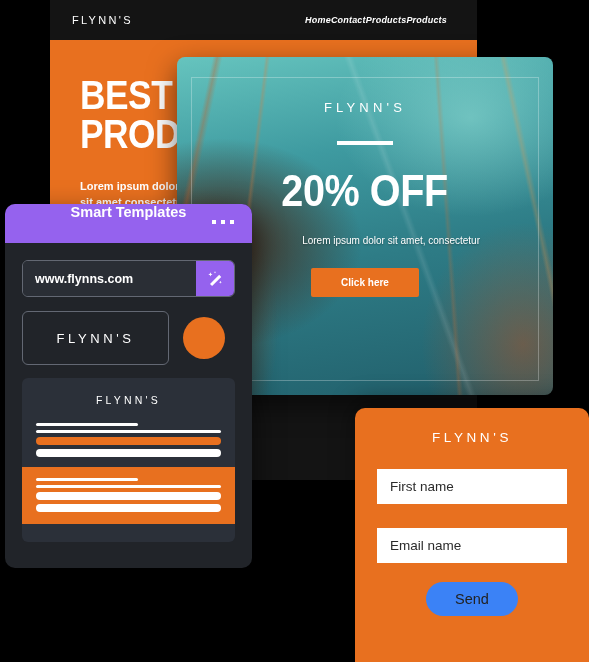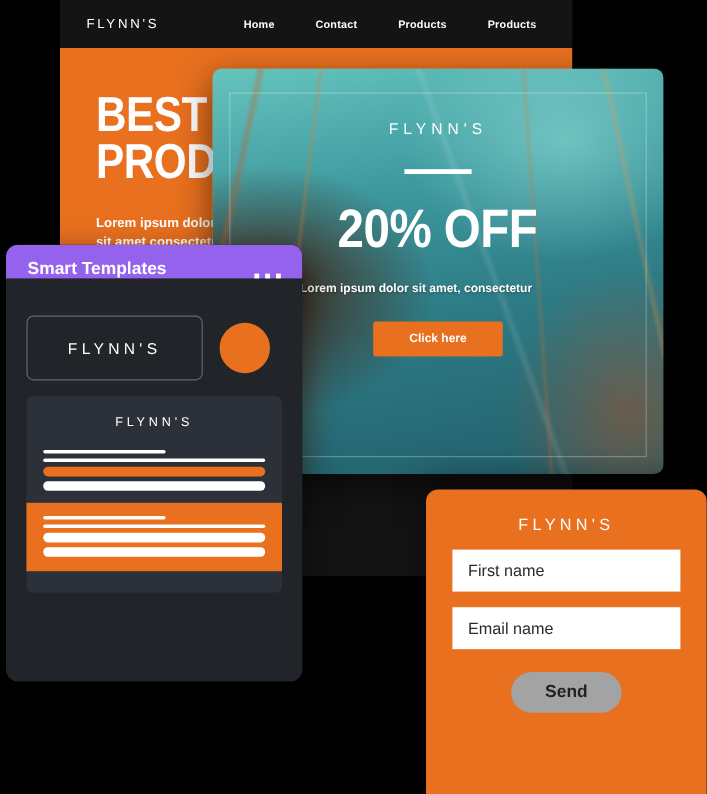--- a/index.html
+++ b/index.html
@@ -23,7 +23,7 @@
   .site-logo {
     color: #fff; font-size: 11px; letter-spacing: 2.3px; font-weight: 400;
   }
-  .site-nav-links { margin-left: auto; display: flex; gap: 34px; padding-right: 8px; }
+  .site-nav-links { margin-left: auto; display: flex; padding-right: 8px; font-style: italic; }
   .site-nav-links span {
     color: #fff; font-size: 9px; font-weight: bold; letter-spacing: .2px;
   }

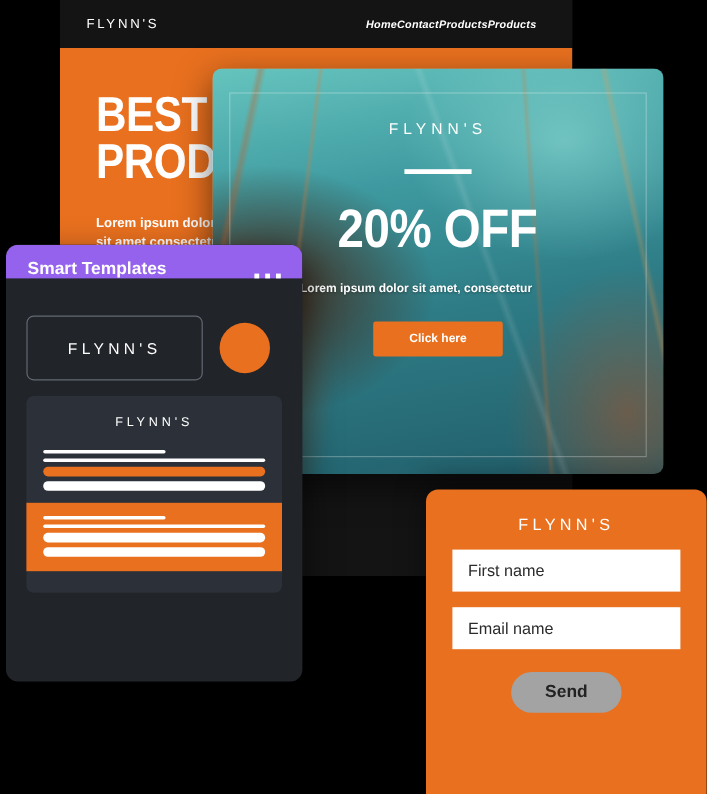--- a/index.html
+++ b/index.html
@@ -107,8 +107,9 @@
     box-shadow:0 12px 30px rgba(0,0,0,.6);
   }
   .panel-head {
-    height:28px; background:#9562EE; display:flex; align-items:flex-end;
+    height:39px; background:#9562EE; display:flex; align-items:center;
     padding:0 18px;
+    flex-direction:column;
   }
   .panel-title { color:#fff; font-size:14.5px; font-weight:bold; }
   .panel-dots { margin-left:auto; display:flex; gap:5px; }

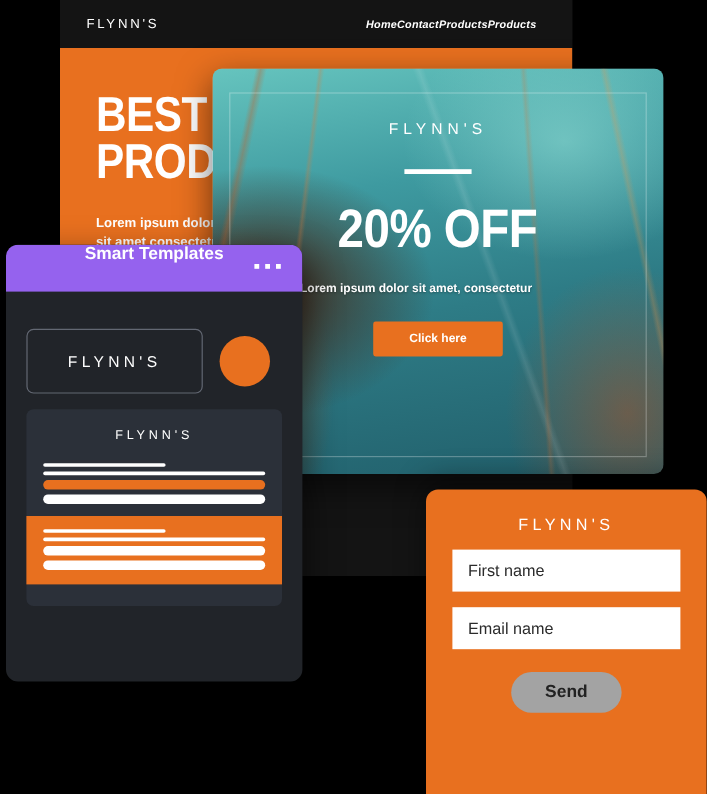--- a/index.html
+++ b/index.html
@@ -92,8 +92,8 @@
     transform: scaleX(.88);
   }
   .promo-sub {
-    color:#fff; font-size:10px; line-height:1.5; text-align:left; margin-top:16px;
-    font-weight:bold; width:230px; text-shadow:0 1px 2px rgba(0,0,0,.35);
+    color:#fff; font-size:10px; line-height:1.5; text-align:right; margin-top:16px;
+    font-weight:normal; width:230px; text-shadow:0 1px 2px rgba(0,0,0,.35);
   }
   .promo-btn {
     margin-top:20px; background:#E8701F; color:#fff; font-size:10px; font-weight:bold;

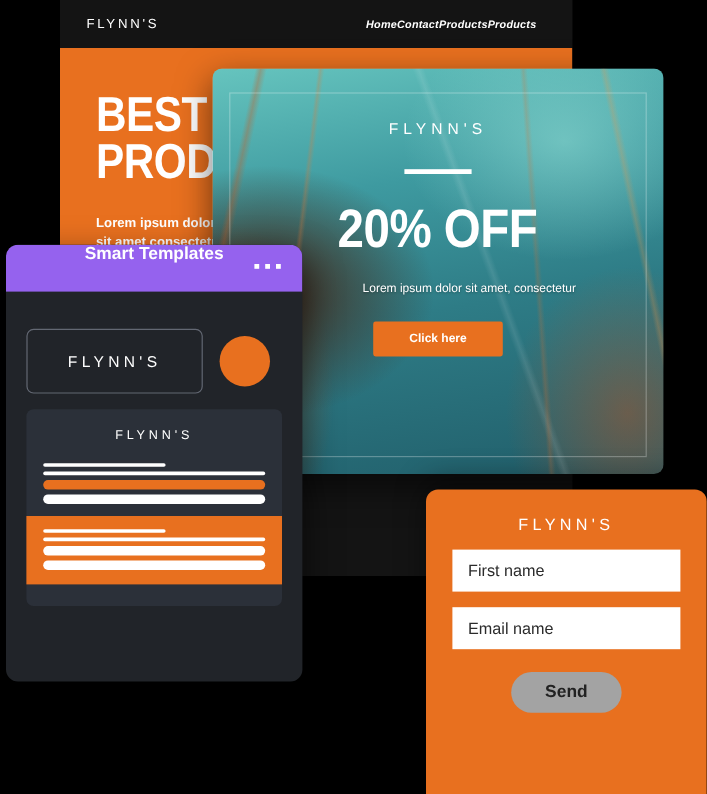--- a/index.html
+++ b/index.html
@@ -232,6 +232,17 @@
       </div>
     </div>
     <div class="panel-body">
+      <div class="url-row">
+        <div class="url-input" placeholder="Enter website URL">www.flynns.com</div>
+        <div class="wand-btn">
+          <svg width="20" height="20" viewBox="0 0 24 24">
+            <path d="M6 18 L17 7 L19.5 9.5 L8.5 20.5 Z" fill="#fff"></path>
+            <path d="M6.5 4 l.7 1.8 1.8.7-1.8.7-.7 1.8-.7-1.8L4 6.5l1.8-.7z" fill="#fff"></path>
+            <path d="M18.5 14 l.5 1.3 1.3.5-1.3.5-.5 1.3-.5-1.3-1.3-.5 1.3-.5z" fill="#fff"></path>
+            <path d="M12 2.5 l.4 1 1 .4-1 .4-.4 1-.4-1-1-.4 1-.4z" fill="#fff"></path>
+          </svg>
+        </div>
+      </div>
       <div class="brand-row">
         <div class="logo-box">FLYNN'S</div>
         <div class="swatch"></div>

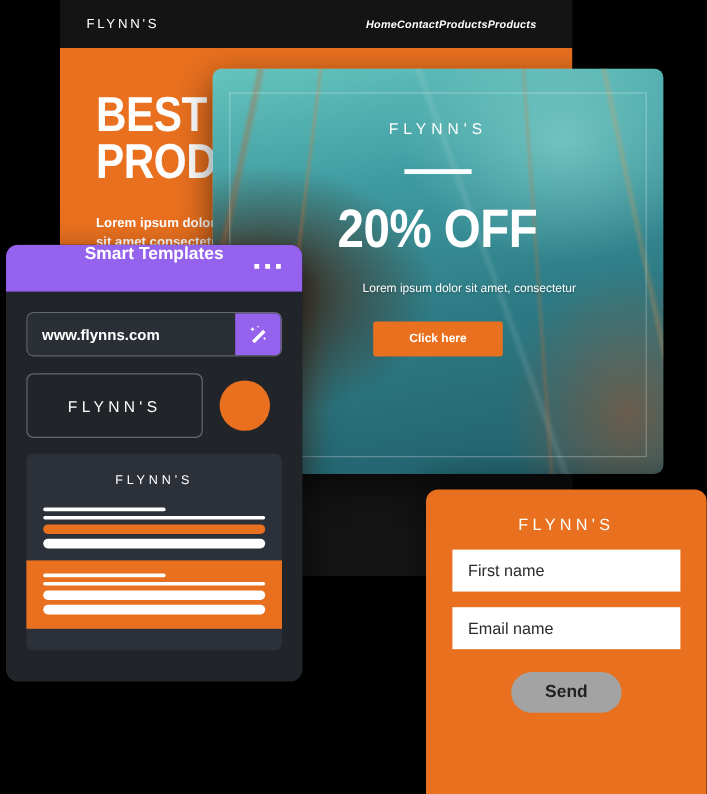--- a/index.html
+++ b/index.html
@@ -155,7 +155,7 @@
   }
   .form-logo { color:#fff; font-size:13.5px; letter-spacing:3.6px; text-align:center; }
   .field {
-    background:#fff; height:35px; margin-top:13px; display:flex; align-items:center;
+    background:#fff; height:35px; margin-top:24px; display:flex; align-items:center;
     padding-left:13px; color:#2b2b2b; font-size:13.5px;
   }
   .send-btn {

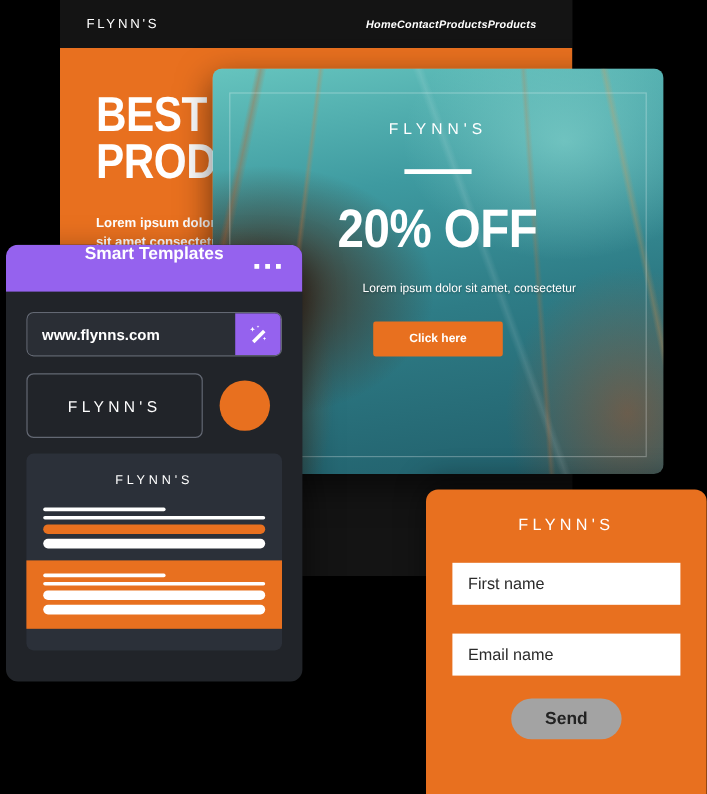--- a/index.html
+++ b/index.html
@@ -159,9 +159,9 @@
     padding-left:13px; color:#2b2b2b; font-size:13.5px;
   }
   .send-btn {
-    width:92px; height:34px; background:#a3a3a3; border-radius:17px; margin:19px auto 0 auto;
+    width:92px; height:34px; background:#3b82f6; border-radius:17px; margin:19px auto 0 auto;
     display:flex; align-items:center; justify-content:center;
-    color:#222; font-size:14.5px; font-weight:bold;
+    color:#222; font-size:14.5px; font-weight:normal;
   }
 </style>
 </head>

